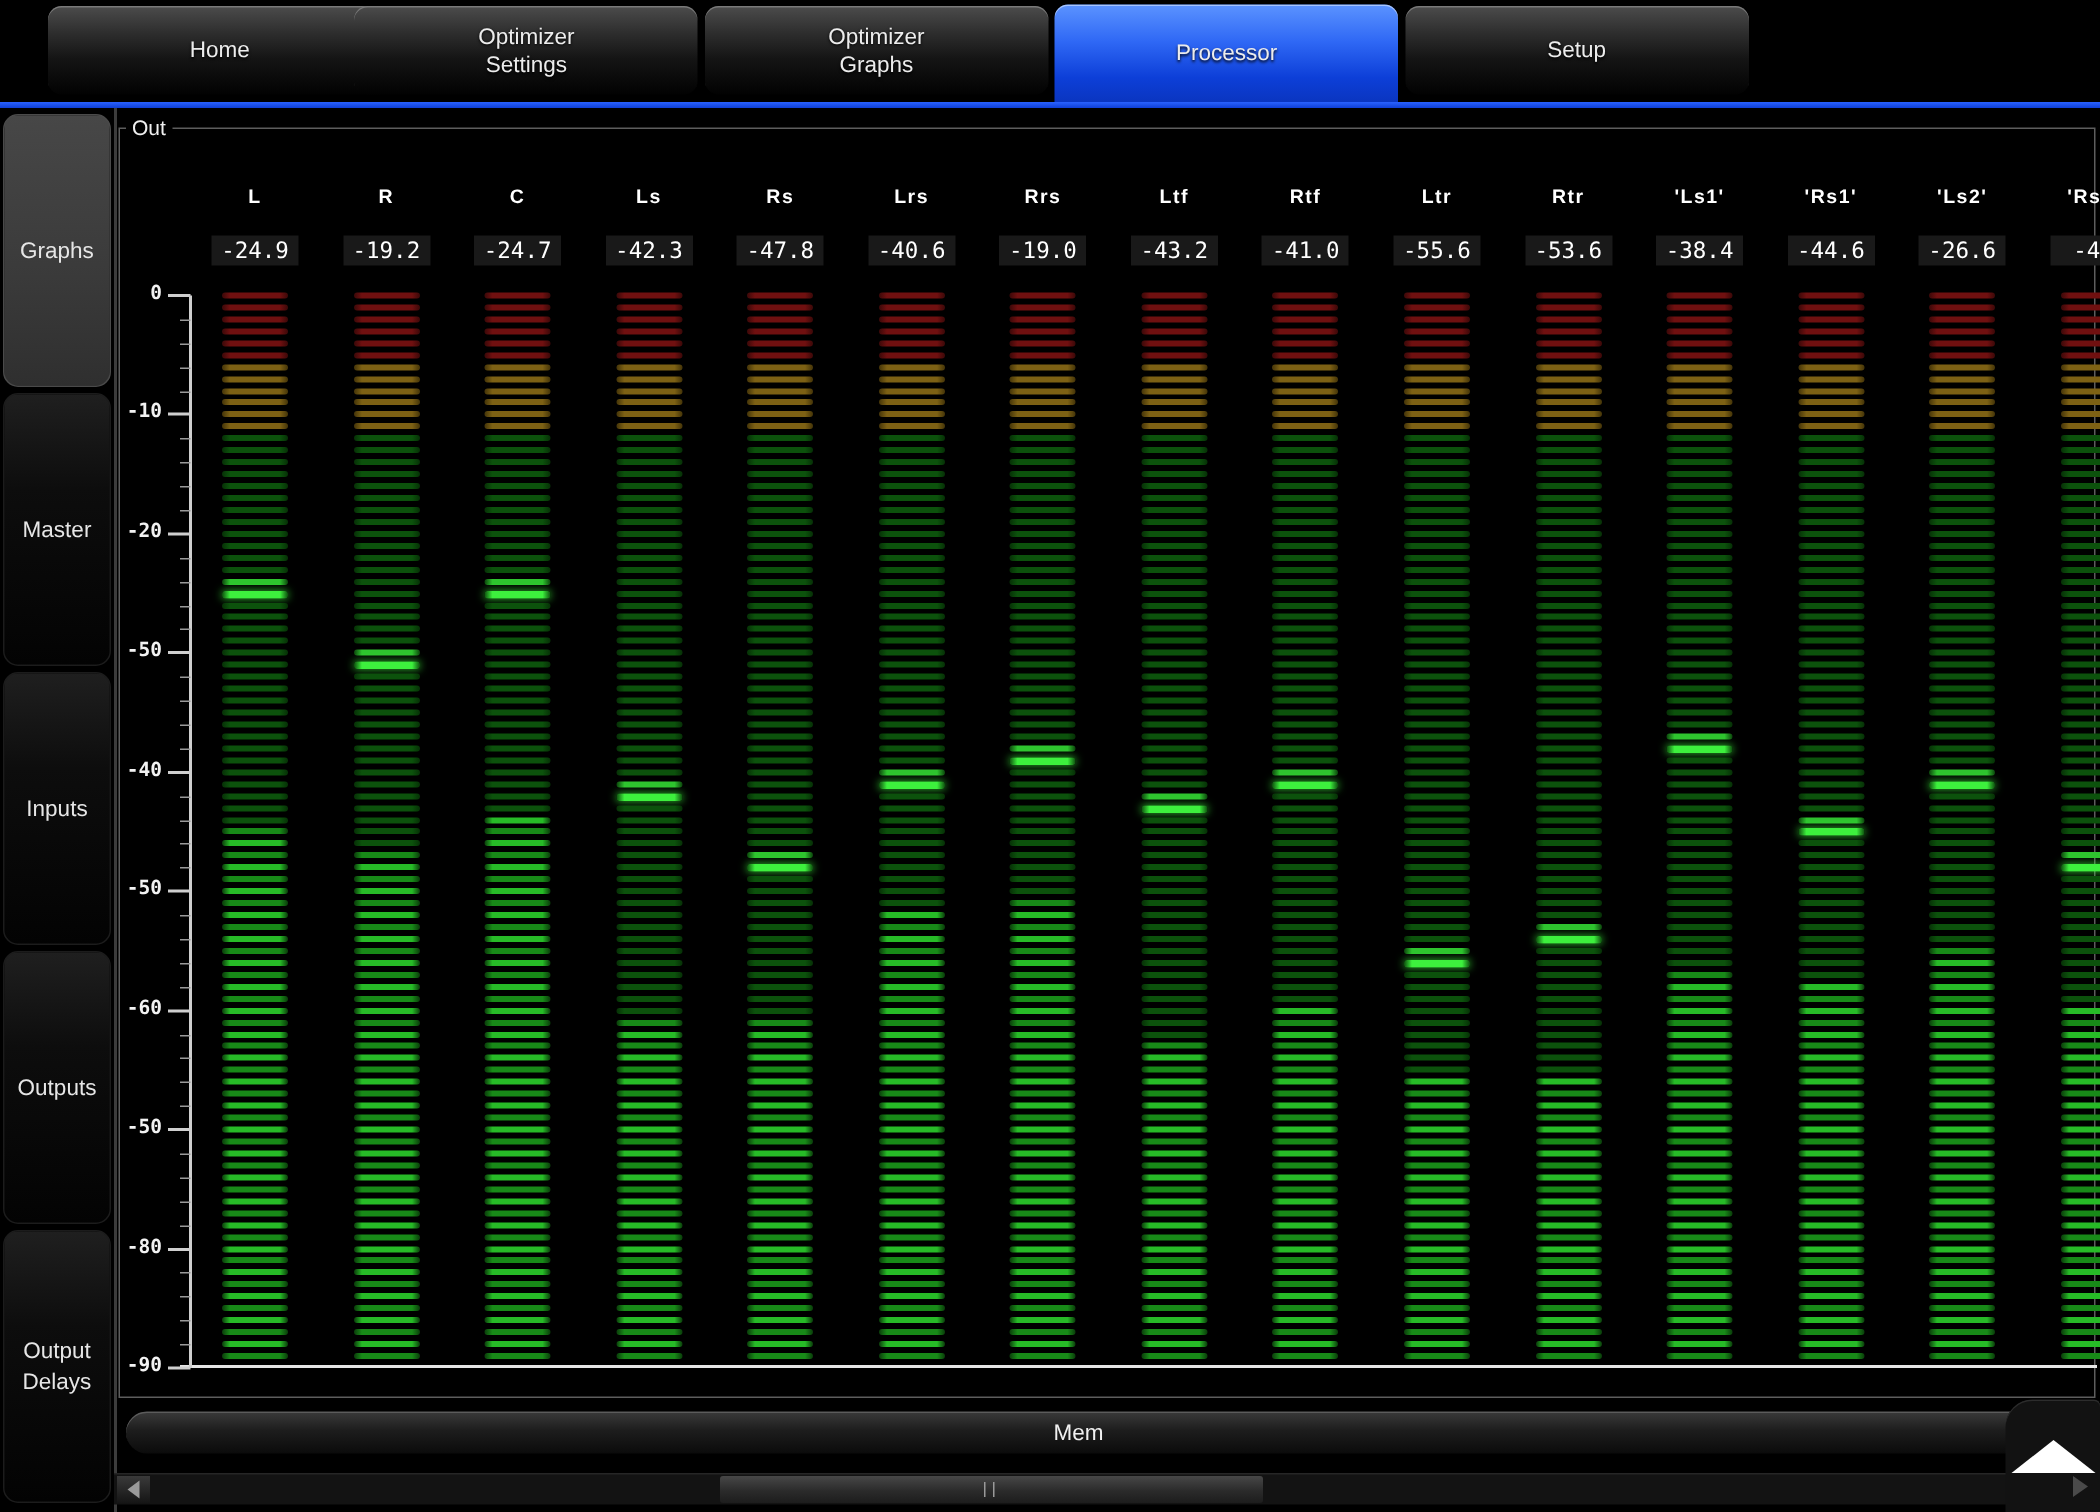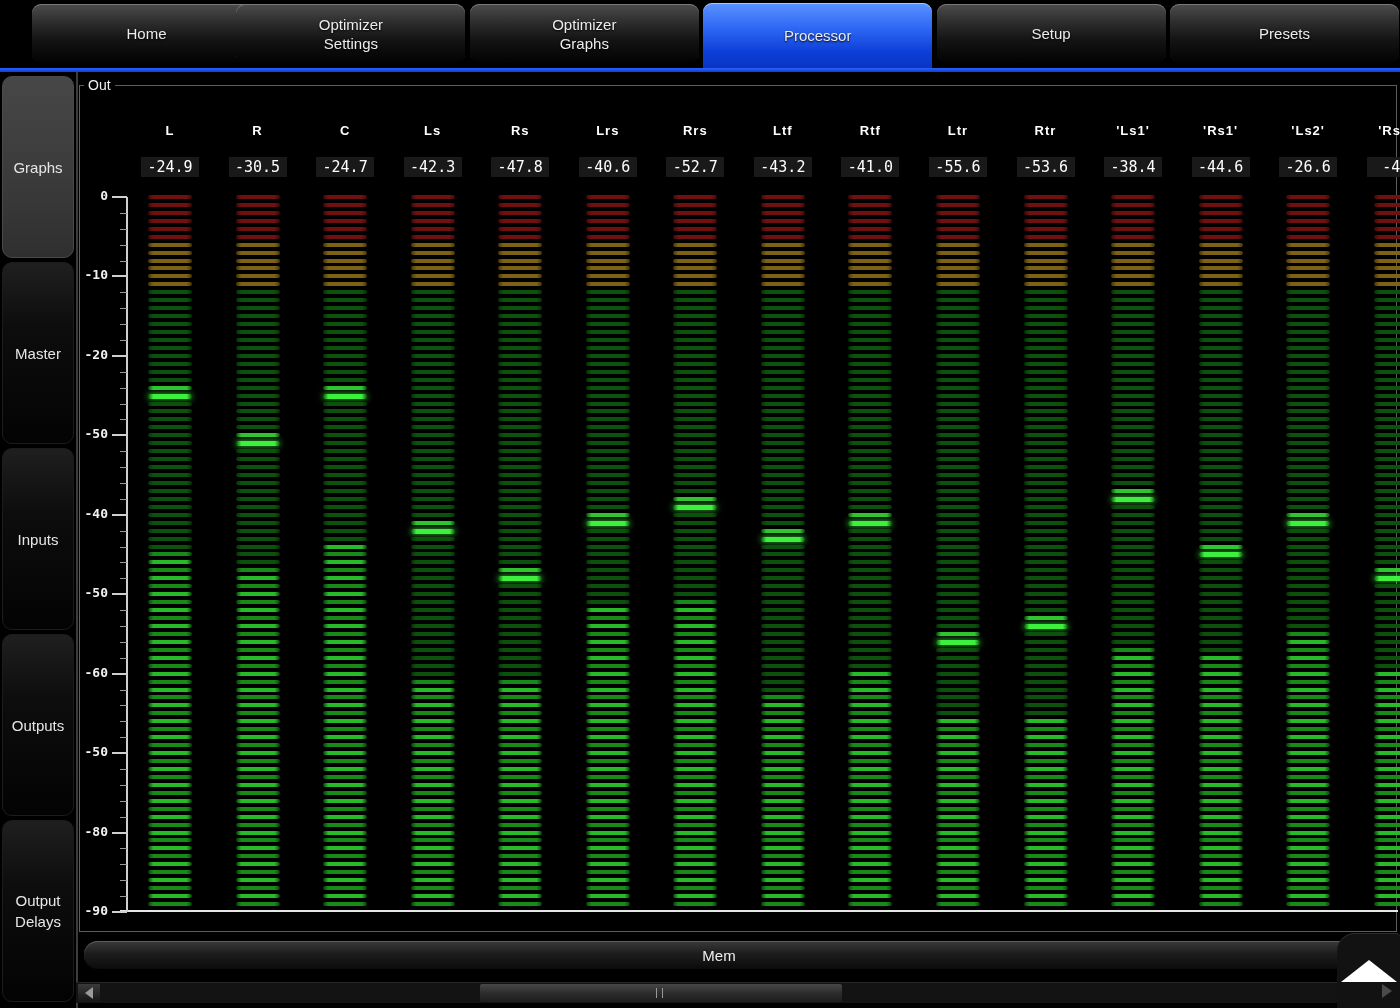--- a/index.html
+++ b/index.html
@@ -85,7 +85,6 @@
 Graphs</div></div>
     <div class="tab selected" style="left: 703.2px;"><div>Processor</div></div>
     <div class="tab" style="left: 936.6px;"><div>Setup</div></div>
-    <div class="tab" style="left: 1170px;"><div>Presets</div></div>
   </div>
 <div id="blue-line"></div>
 <div id="sidebar">

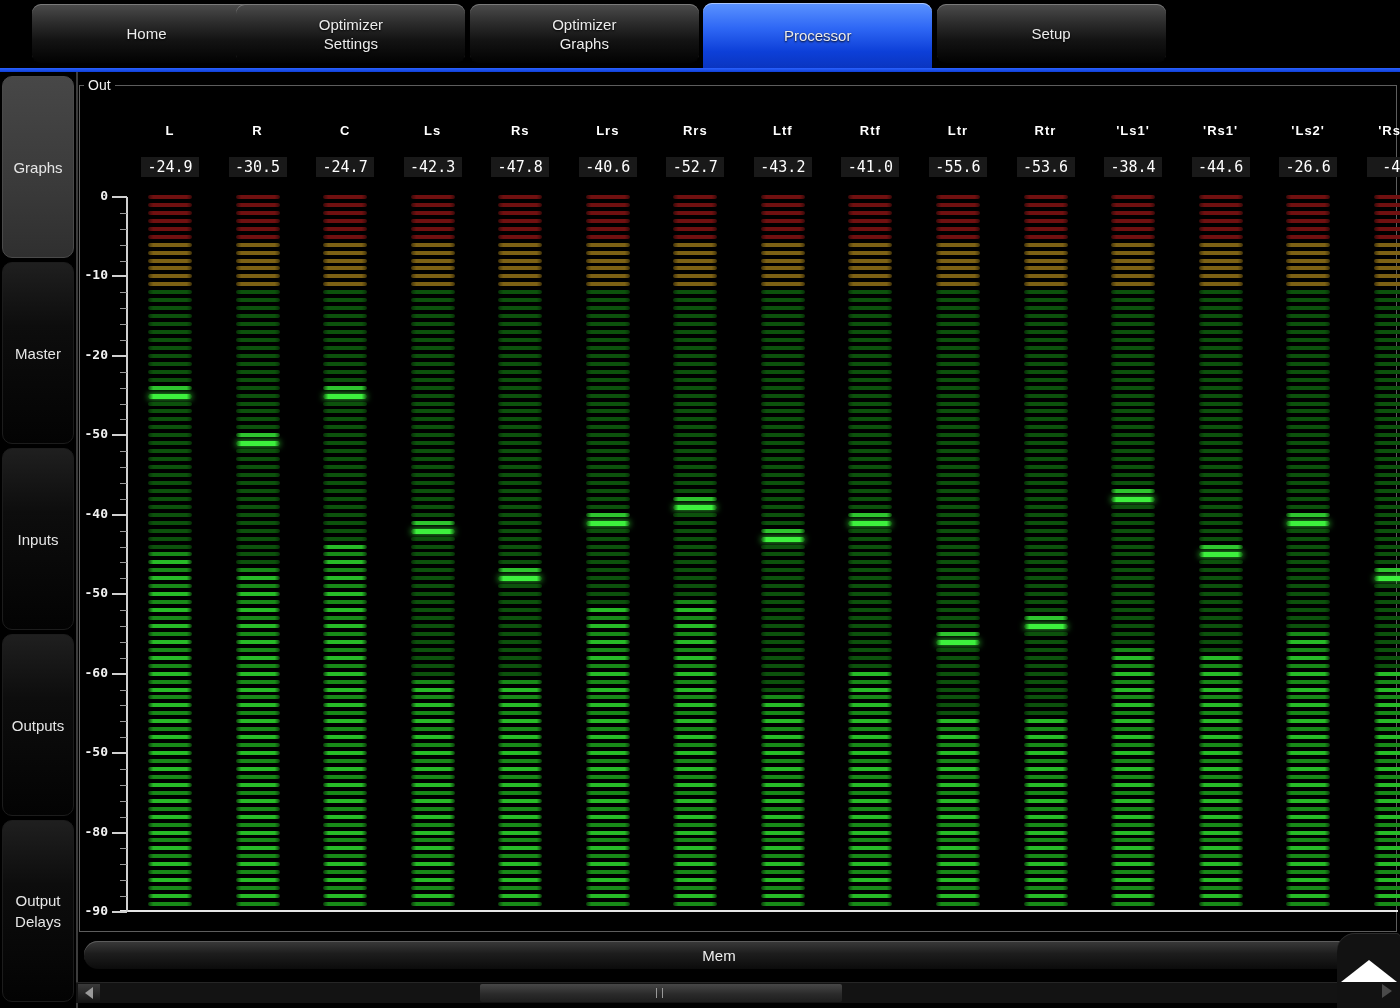--- a/index.html
+++ b/index.html
@@ -275,7 +275,7 @@
     <div class="seg" style="top: 707.052px; background: linear-gradient(90deg, rgb(10, 60, 10) 0%, rgb(24, 138, 24) 12%, rgb(24, 138, 24) 88%, rgb(10, 60, 10) 100%);"></div>
   </div>
 <div class="ch-label" style="left: 215.55px;">R</div>
-<div class="ch-value" style="left: 228.55px;">-30.5</div>
+<div class="ch-value" style="left: 228.55px;">-19.2</div>
 <div class="meter" style="left: 235.55px;">
     <div class="seg" style="top: 0px; background: linear-gradient(90deg, rgb(58, 8, 8) 0%, rgb(112, 16, 16) 12%, rgb(112, 16, 16) 88%, rgb(58, 8, 8) 100%);"></div>
     <div class="seg" style="top: 7.9444px; background: linear-gradient(90deg, rgb(58, 8, 8) 0%, rgb(112, 16, 16) 12%, rgb(112, 16, 16) 88%, rgb(58, 8, 8) 100%);"></div>

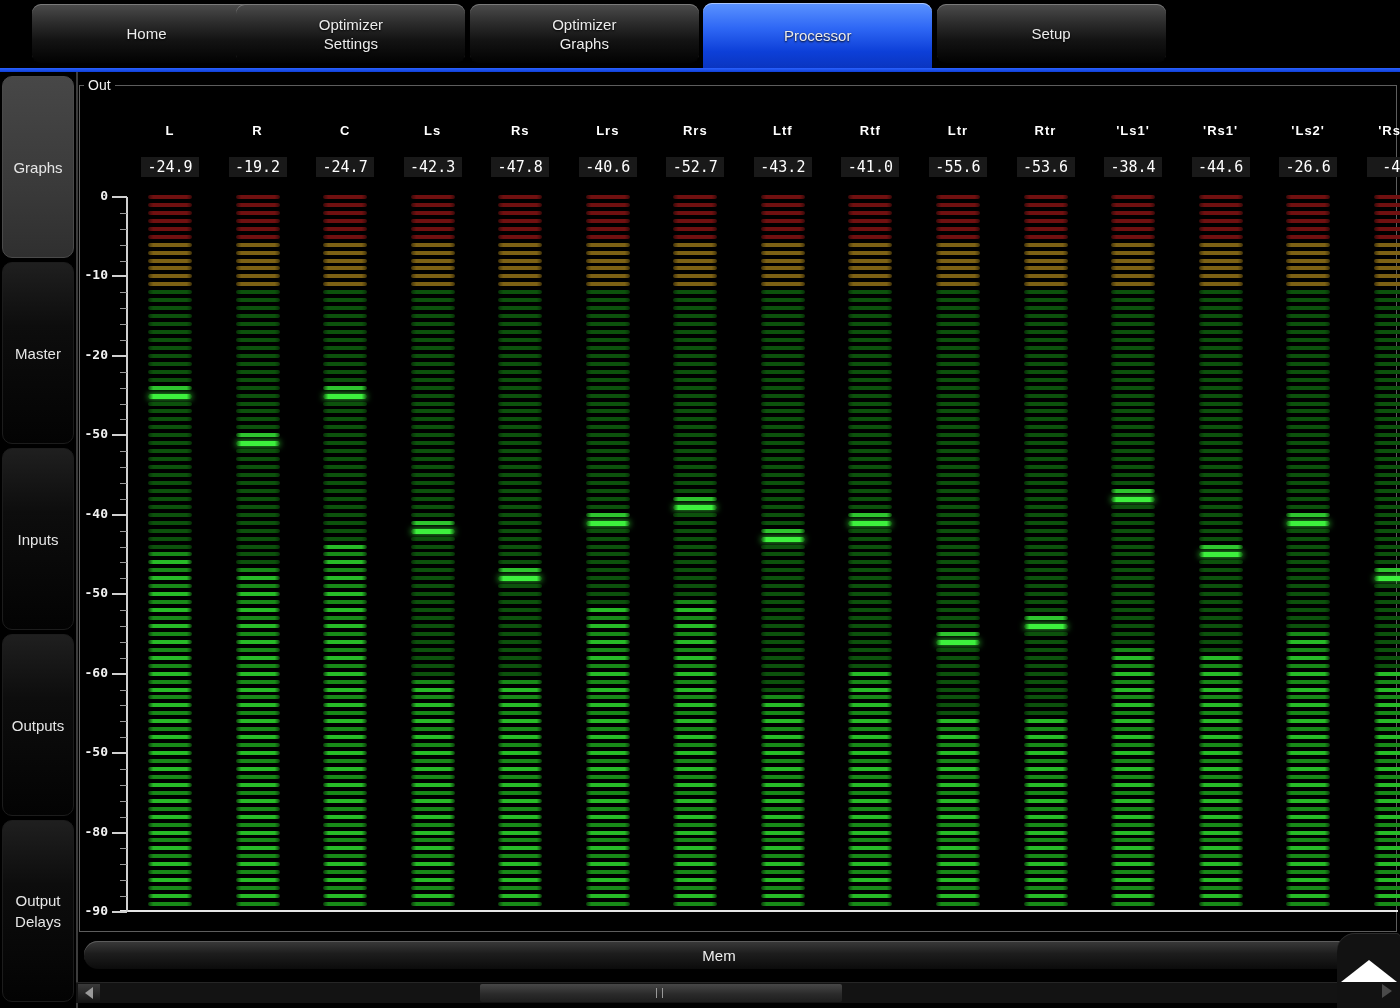--- a/index.html
+++ b/index.html
@@ -745,7 +745,7 @@
     <div class="seg" style="top: 707.052px; background: linear-gradient(90deg, rgb(10, 60, 10) 0%, rgb(24, 138, 24) 12%, rgb(24, 138, 24) 88%, rgb(10, 60, 10) 100%);"></div>
   </div>
 <div class="ch-label" style="left: 653.3px;">Rrs</div>
-<div class="ch-value" style="left: 666.3px;">-52.7</div>
+<div class="ch-value" style="left: 666.3px;">-19.0</div>
 <div class="meter" style="left: 673.3px;">
     <div class="seg" style="top: 0px; background: linear-gradient(90deg, rgb(58, 8, 8) 0%, rgb(112, 16, 16) 12%, rgb(112, 16, 16) 88%, rgb(58, 8, 8) 100%);"></div>
     <div class="seg" style="top: 7.9444px; background: linear-gradient(90deg, rgb(58, 8, 8) 0%, rgb(112, 16, 16) 12%, rgb(112, 16, 16) 88%, rgb(58, 8, 8) 100%);"></div>

